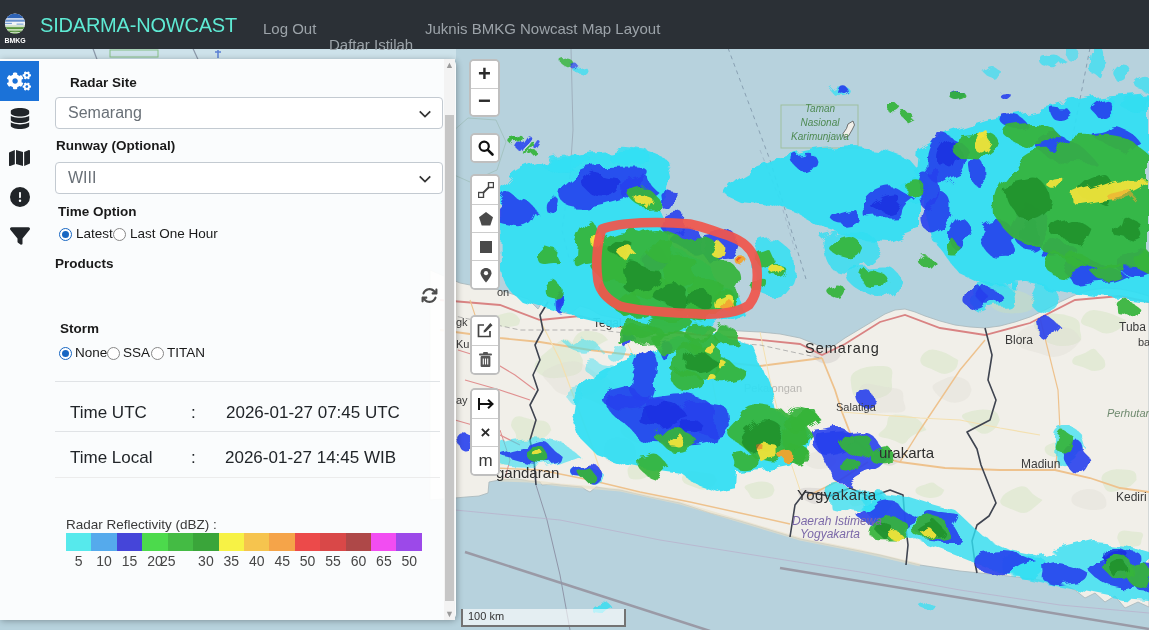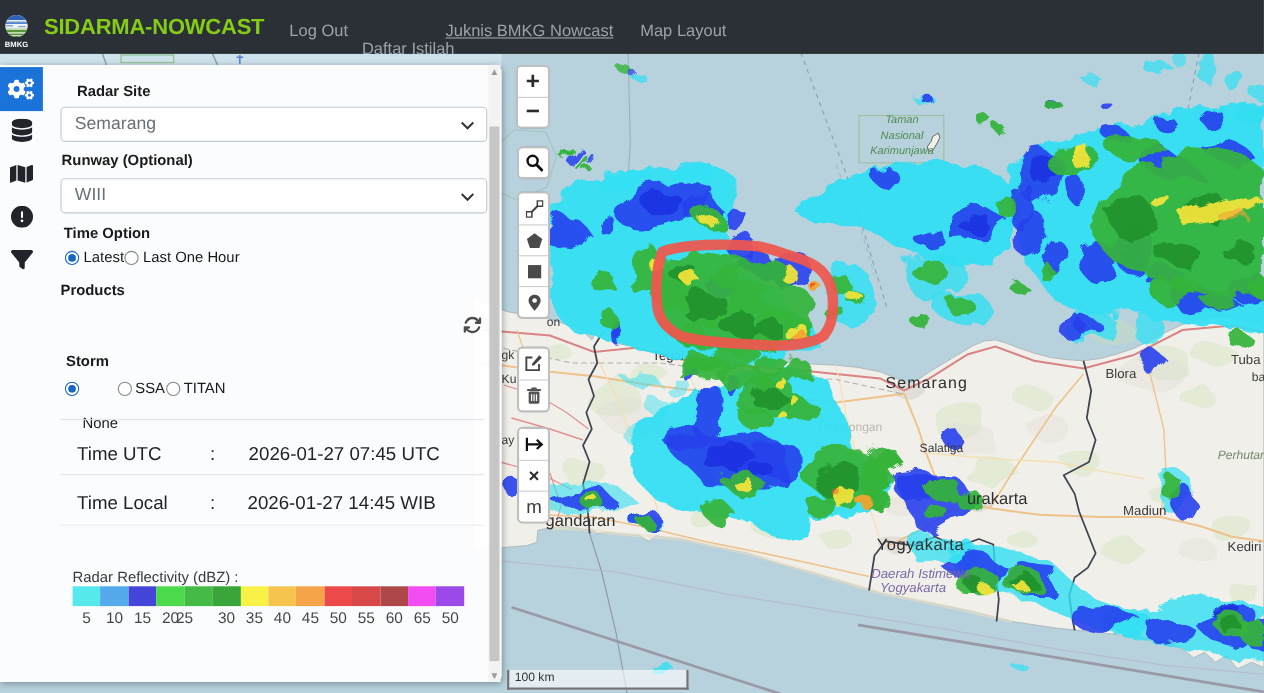--- a/index.html
+++ b/index.html
@@ -8,7 +8,7 @@
 #mapsvg { position:absolute; left:0; top:0; }
 
 #navbar { position:absolute; left:0; top:0; width:1149px; height:49px; background:#2b3036; z-index:50; }
-#brand { position:absolute; left:40px; top:14px; color:#84cc16; font-size:20px; font-weight:700; letter-spacing:-0.2px; }
+#brand { position:absolute; left:40px; top:14px; color:#5eead4; font-size:20px; font-weight:400; letter-spacing:-0.2px; }
 .navitem { position:absolute; top:20px; color:#9ca3a9; font-size:15px; }
 #logo { position:absolute; left:2px; top:12px; width:26px; height:34px; }
 

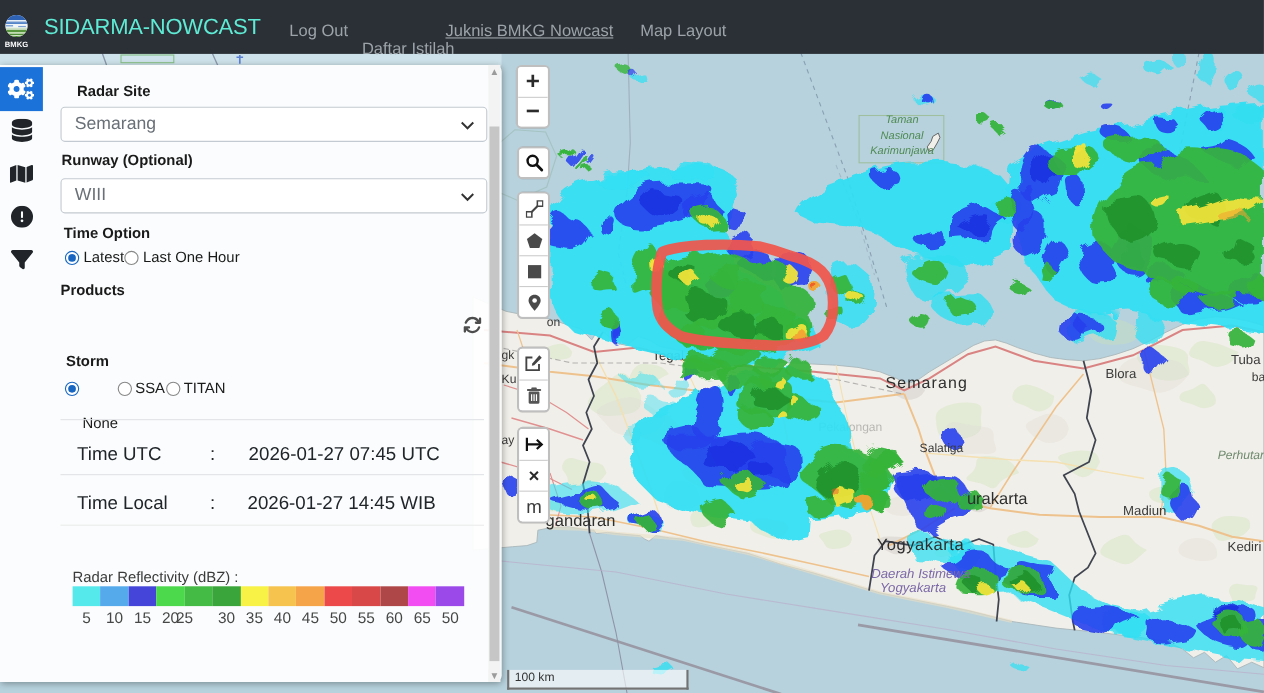--- a/index.html
+++ b/index.html
@@ -533,7 +533,7 @@
   <div id="brand">SIDARMA-NOWCAST</div>
   <div class="navitem" style="left:263px;">Log Out</div>
   <div class="navitem" style="left:329px;margin-top:16px;">Daftar Istilah</div>
-  <div class="navitem" style="left:405px;text-decoration:underline;">Juknis BMKG Nowcast</div>
+  <div class="navitem" style="left:425px;">Juknis BMKG Nowcast</div>
   <div class="navitem" style="left:582px;">Map Layout</div>
 </div>
 </div>

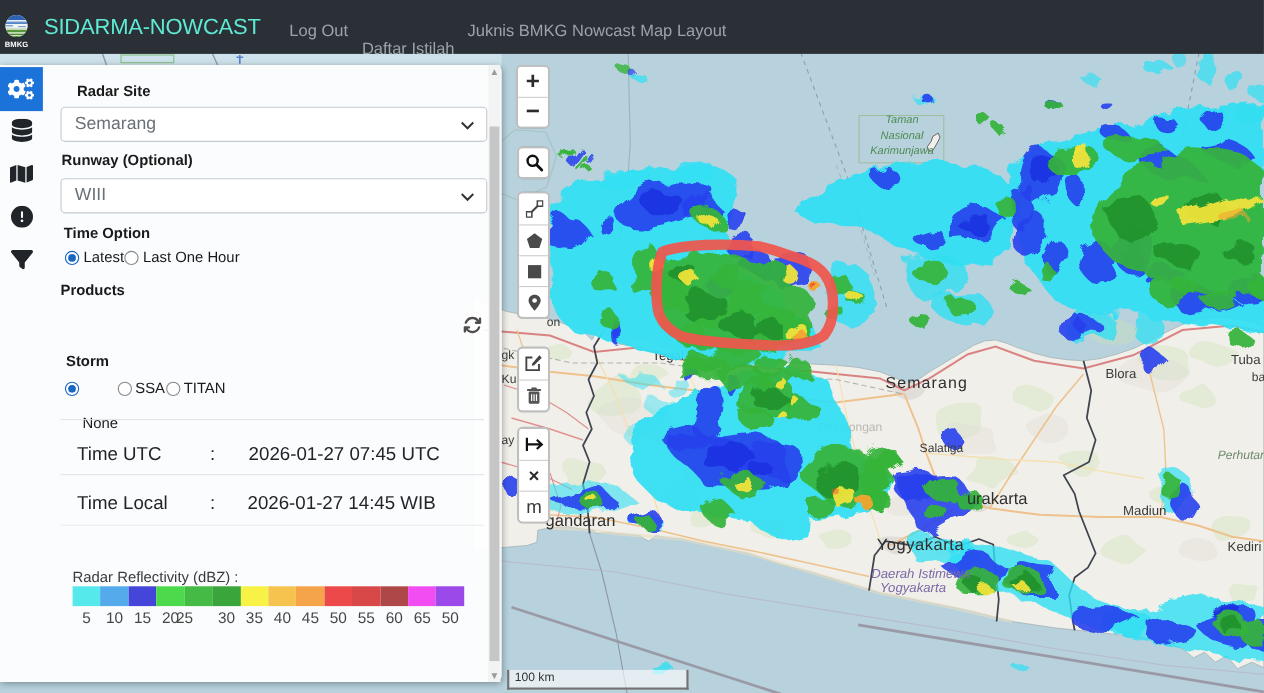--- a/index.html
+++ b/index.html
@@ -456,7 +456,7 @@
       </svg>
   <div class="plabel" style="left:60px;top:262px;">Storm</div>
   <div class="radio on" style="left:59px;top:288px;"></div>
-      <div class="rlabel" style="left:75px;top:286px;margin-top:32px;">None</div>
+      <div class="rlabel" style="left:75px;top:286px;">None</div>
   <div class="radio" style="left:107px;top:288px;"></div>
       <div class="rlabel" style="left:123px;top:286px;">SSA</div>
   <div class="radio" style="left:151px;top:288px;"></div>

